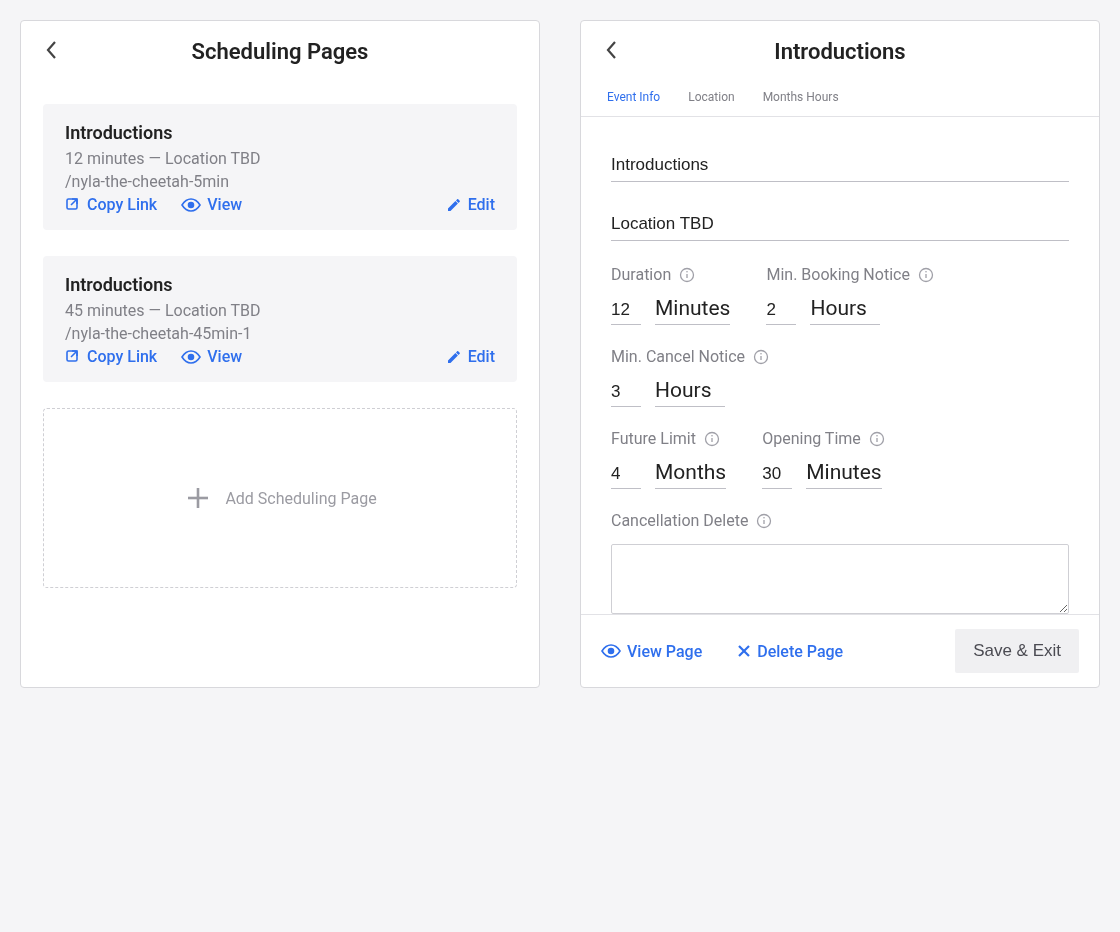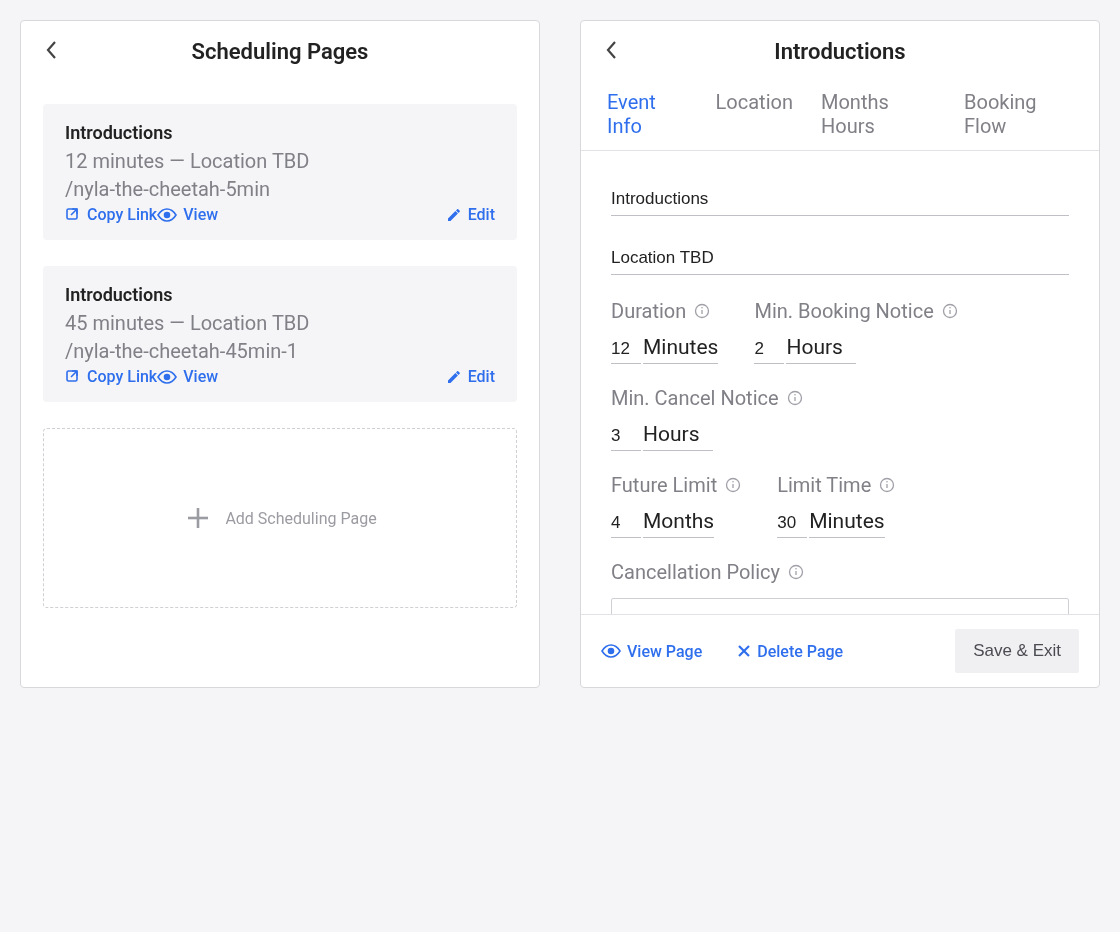--- a/index.html
+++ b/index.html
@@ -99,7 +99,7 @@
   }
   .tab {
     padding: 12px 14px;
-    font-size: 20px;
+    font-size: 12px;
     color: #808087;
     cursor: pointer;
   }

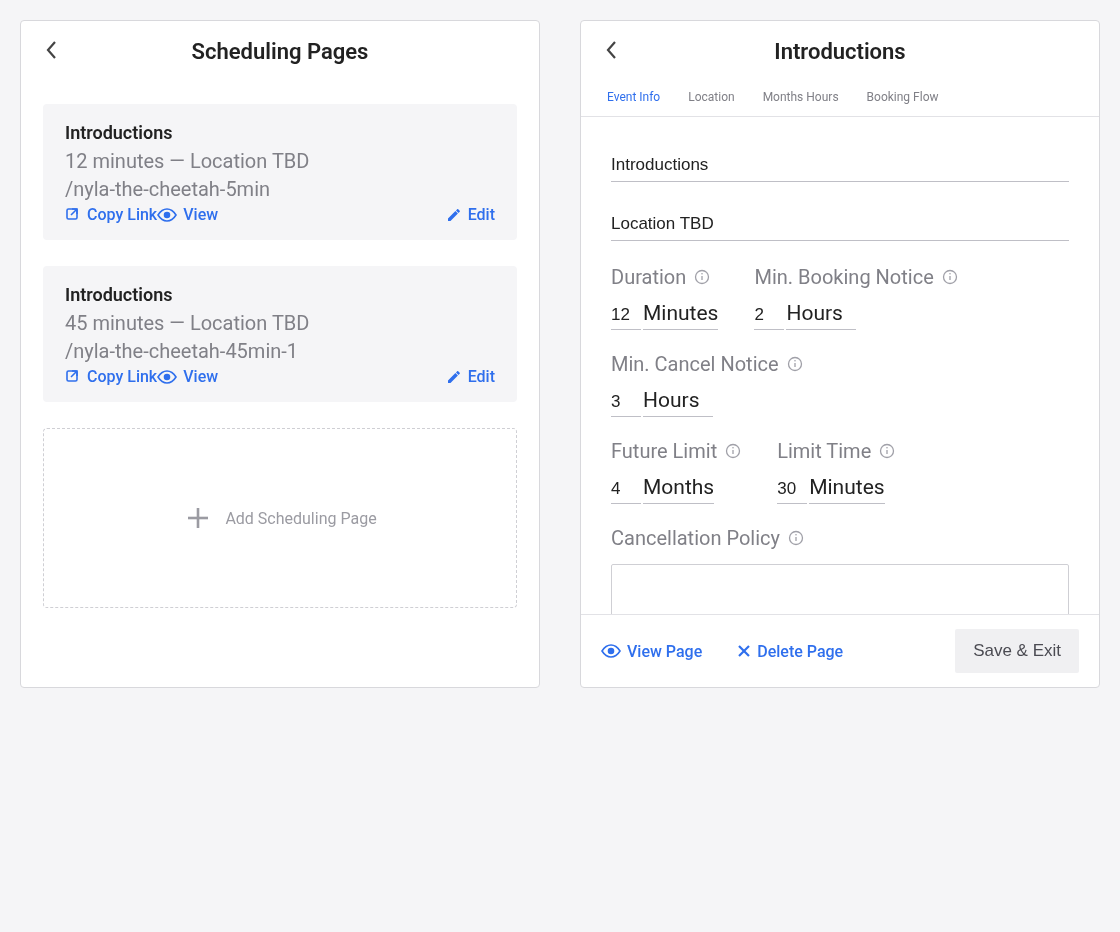--- a/index.html
+++ b/index.html
@@ -303,7 +303,6 @@
     <div class="tab active">Event Info</div>
     <div class="tab">Location</div>
     <div class="tab">Months Hours</div>
-    <div class="tab">Booking Flow</div>
   </div>
 
   <div class="form-area">

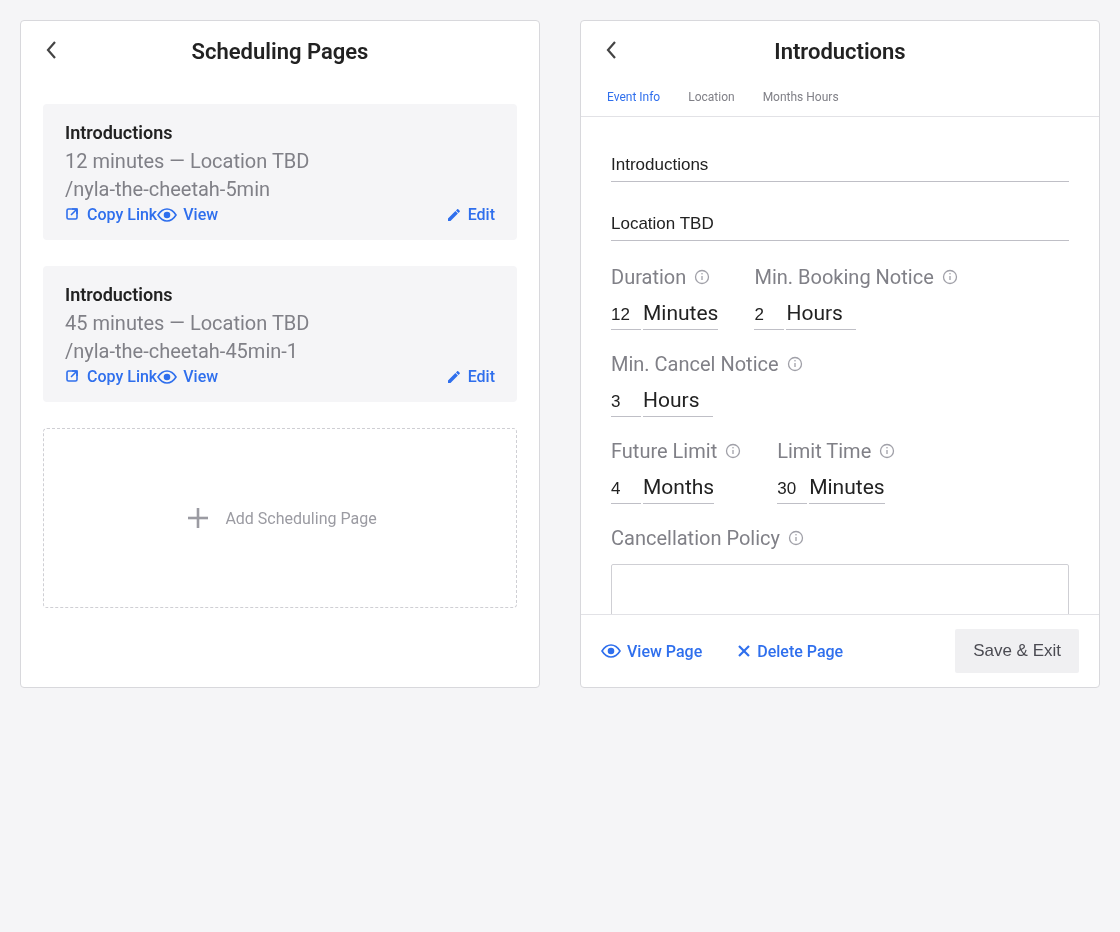--- a/index.html
+++ b/index.html
@@ -59,7 +59,7 @@
     margin-bottom: 6px;
   }
   .card-sub {
-    font-size: 20px;
+    font-size: 16px;
     color: #808087;
     margin-bottom: 4px;
   }

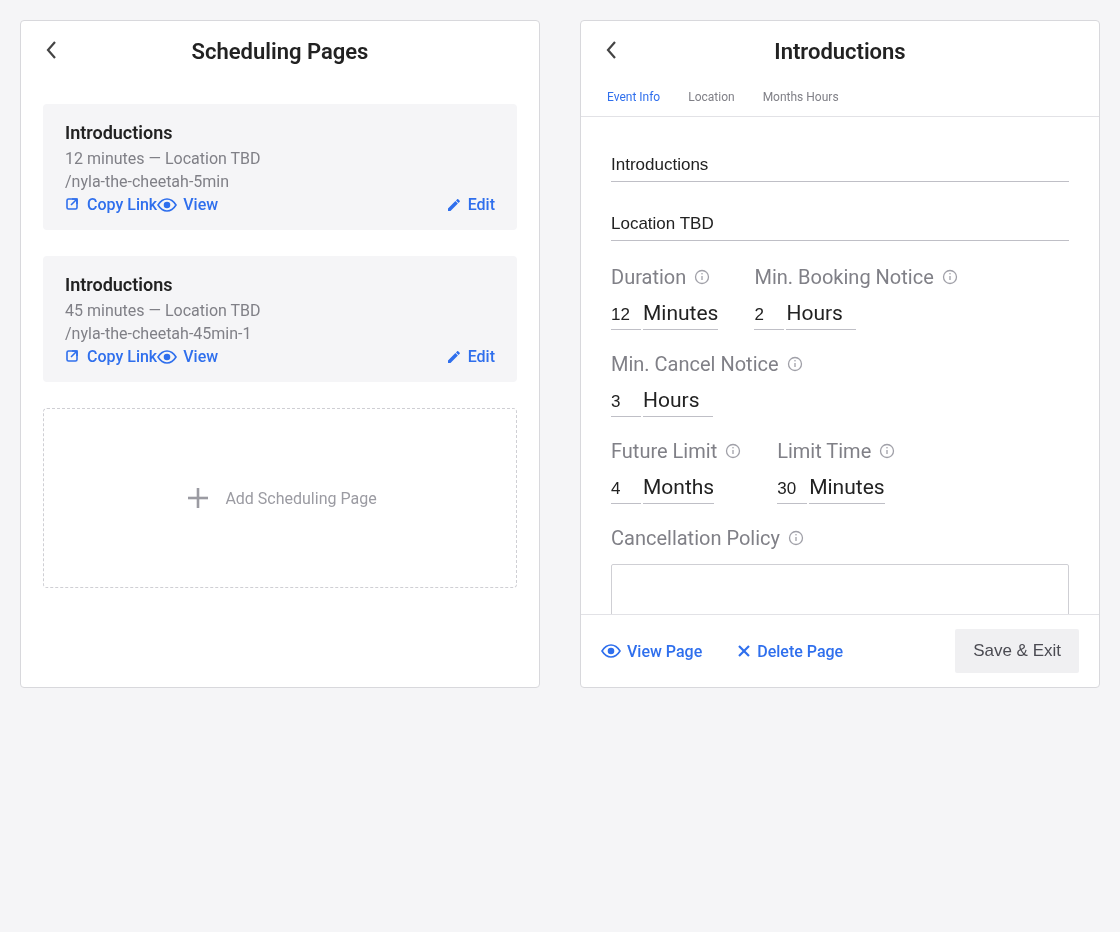--- a/index.html
+++ b/index.html
@@ -66,6 +66,7 @@
   .card-actions {
     display: flex;
     align-items: flex-end;
+    gap: 24px;
   }
   .link-btn {
     display: inline-flex;

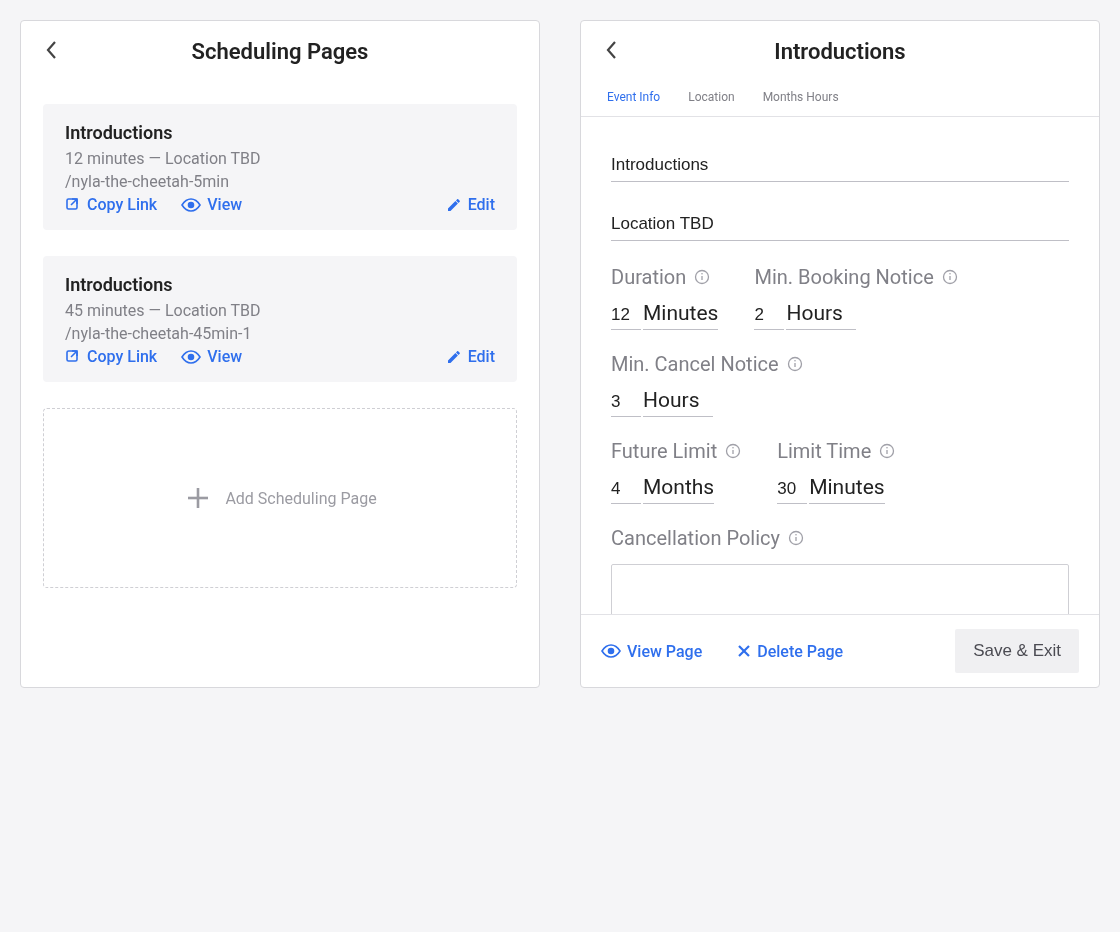--- a/index.html
+++ b/index.html
@@ -133,7 +133,7 @@
     align-items: center;
     gap: 8px;
     color: #808087;
-    font-size: 20px;
+    font-size: 16px;
     margin-bottom: 8px;
   }
   .info-icon {

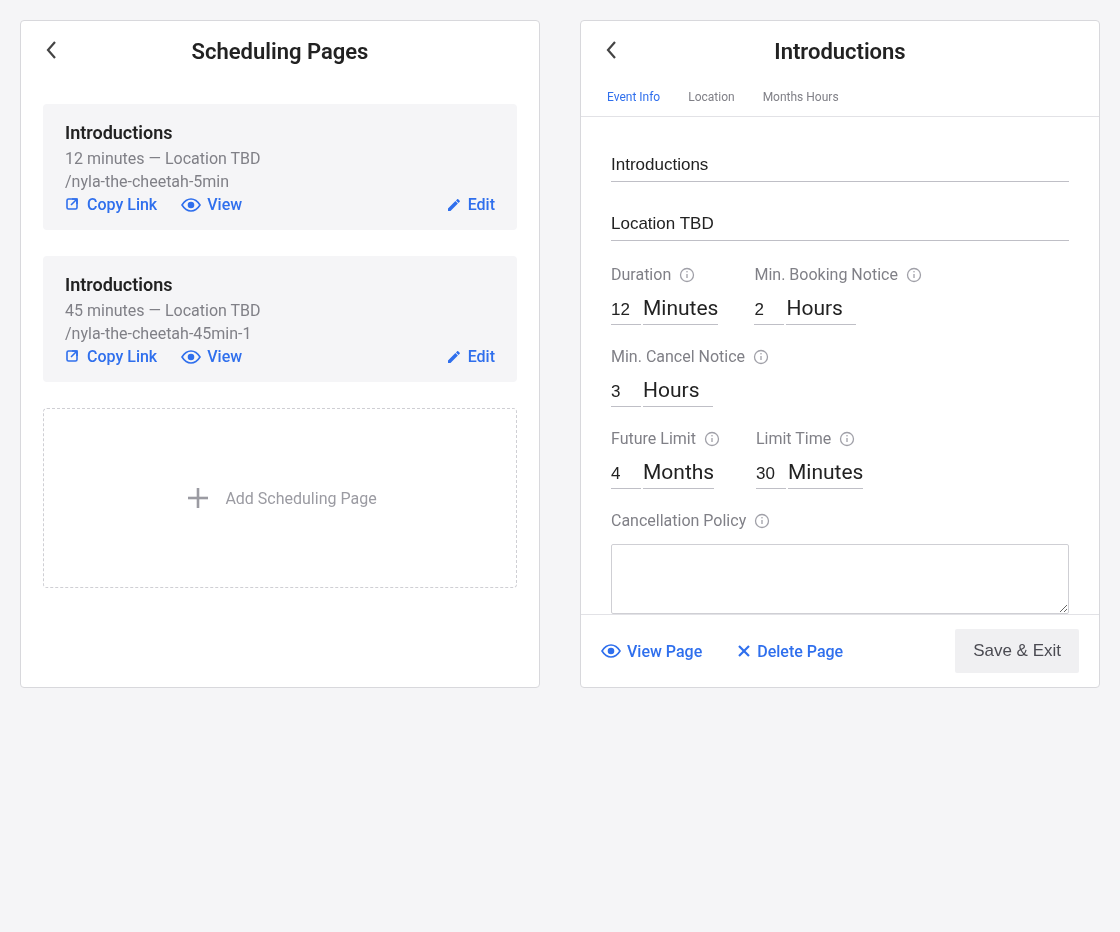--- a/index.html
+++ b/index.html
@@ -142,7 +142,7 @@
   }
   .pair {
     display: flex;
-    gap: 2px;
+    gap: 14px;
     align-items: baseline;
   }
   .num-input {

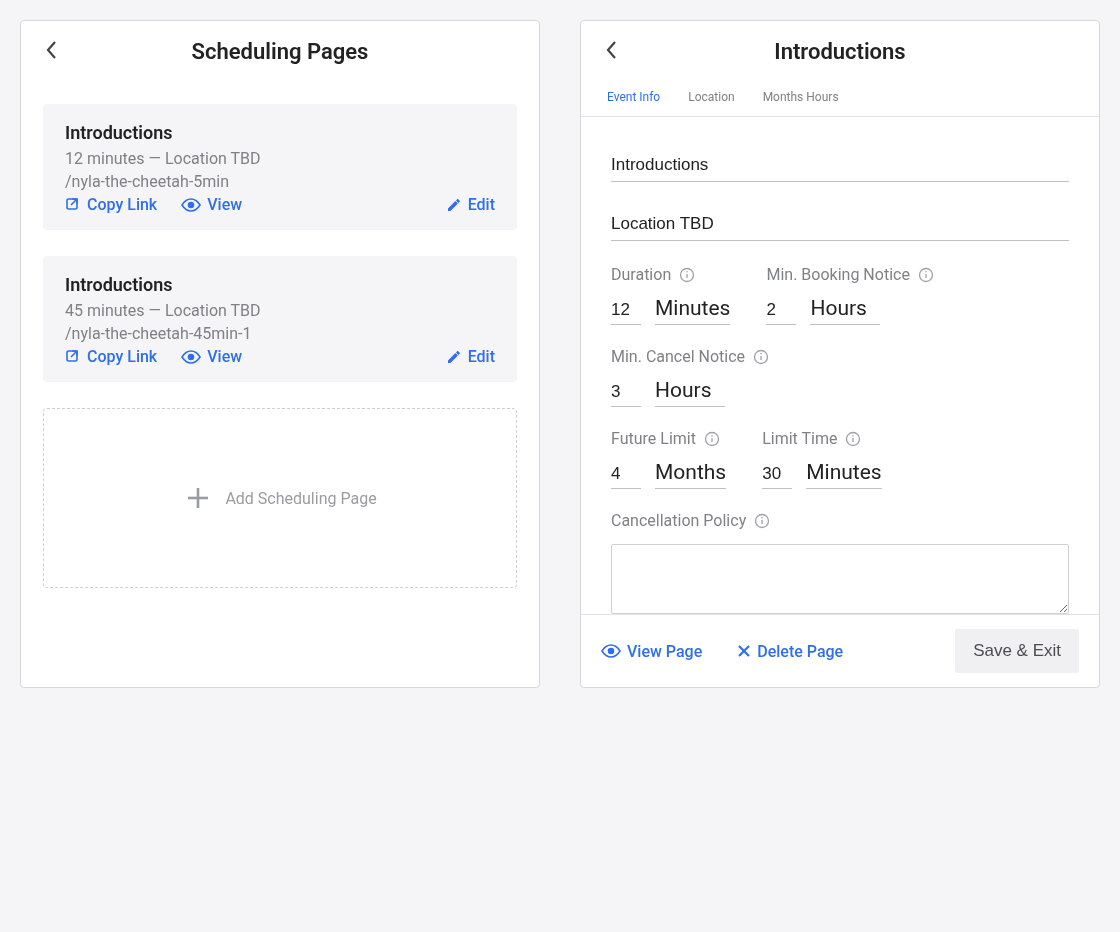--- a/index.html
+++ b/index.html
@@ -383,7 +383,7 @@
       </div>
       <div class="col">
         <div class="label-row">
-          <span>Limit Time</span>
+          <span>Opening Time</span>
           <span class="info-icon">
             <svg width="16" height="16" viewBox="0 0 16 16" fill="none" stroke="currentColor" stroke-width="1.3">
                 <circle cx="8" cy="8" r="6.5"></circle>

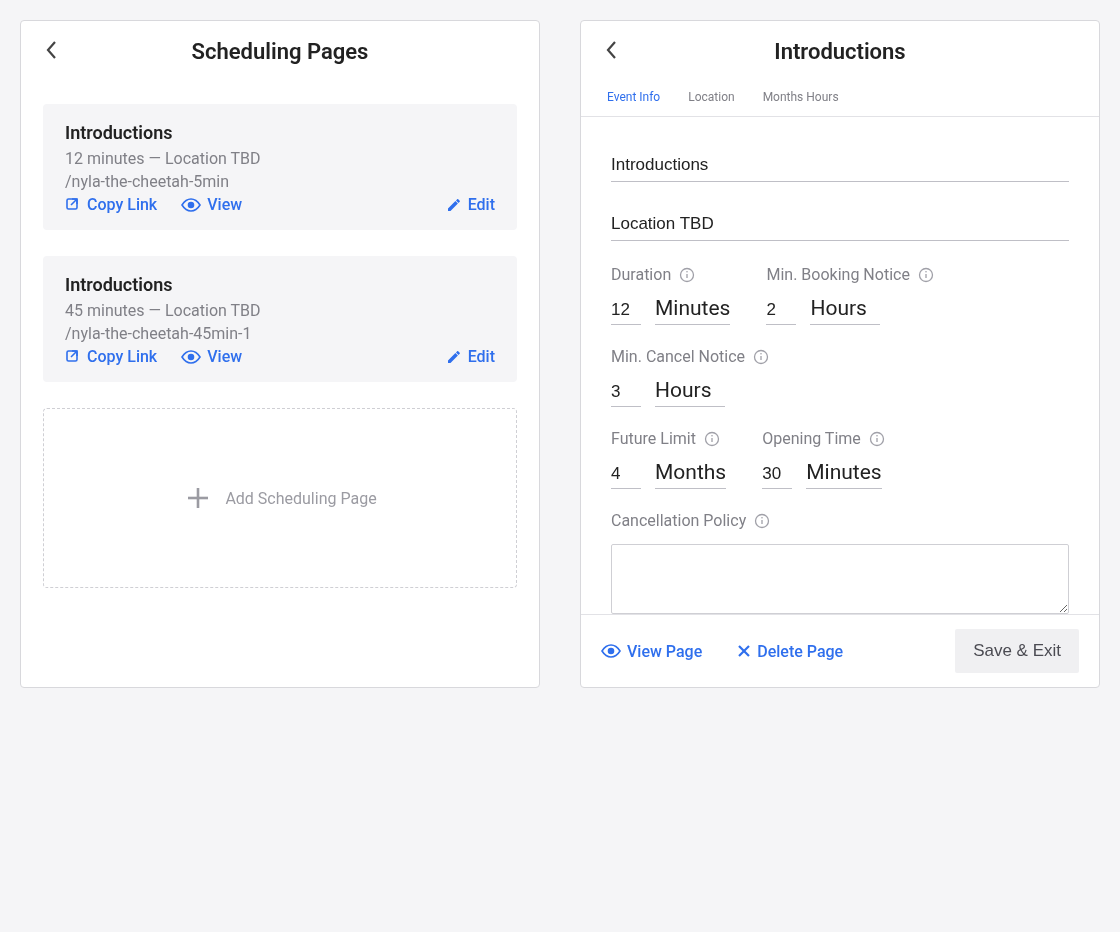--- a/index.html
+++ b/index.html
@@ -400,7 +400,7 @@
     </div>
 
     <div class="label-row">
-      <span>Cancellation Policy</span>
+      <span>Cancellation Delete</span>
       <span class="info-icon">
         <svg width="16" height="16" viewBox="0 0 16 16" fill="none" stroke="currentColor" stroke-width="1.3">
             <circle cx="8" cy="8" r="6.5"></circle>

